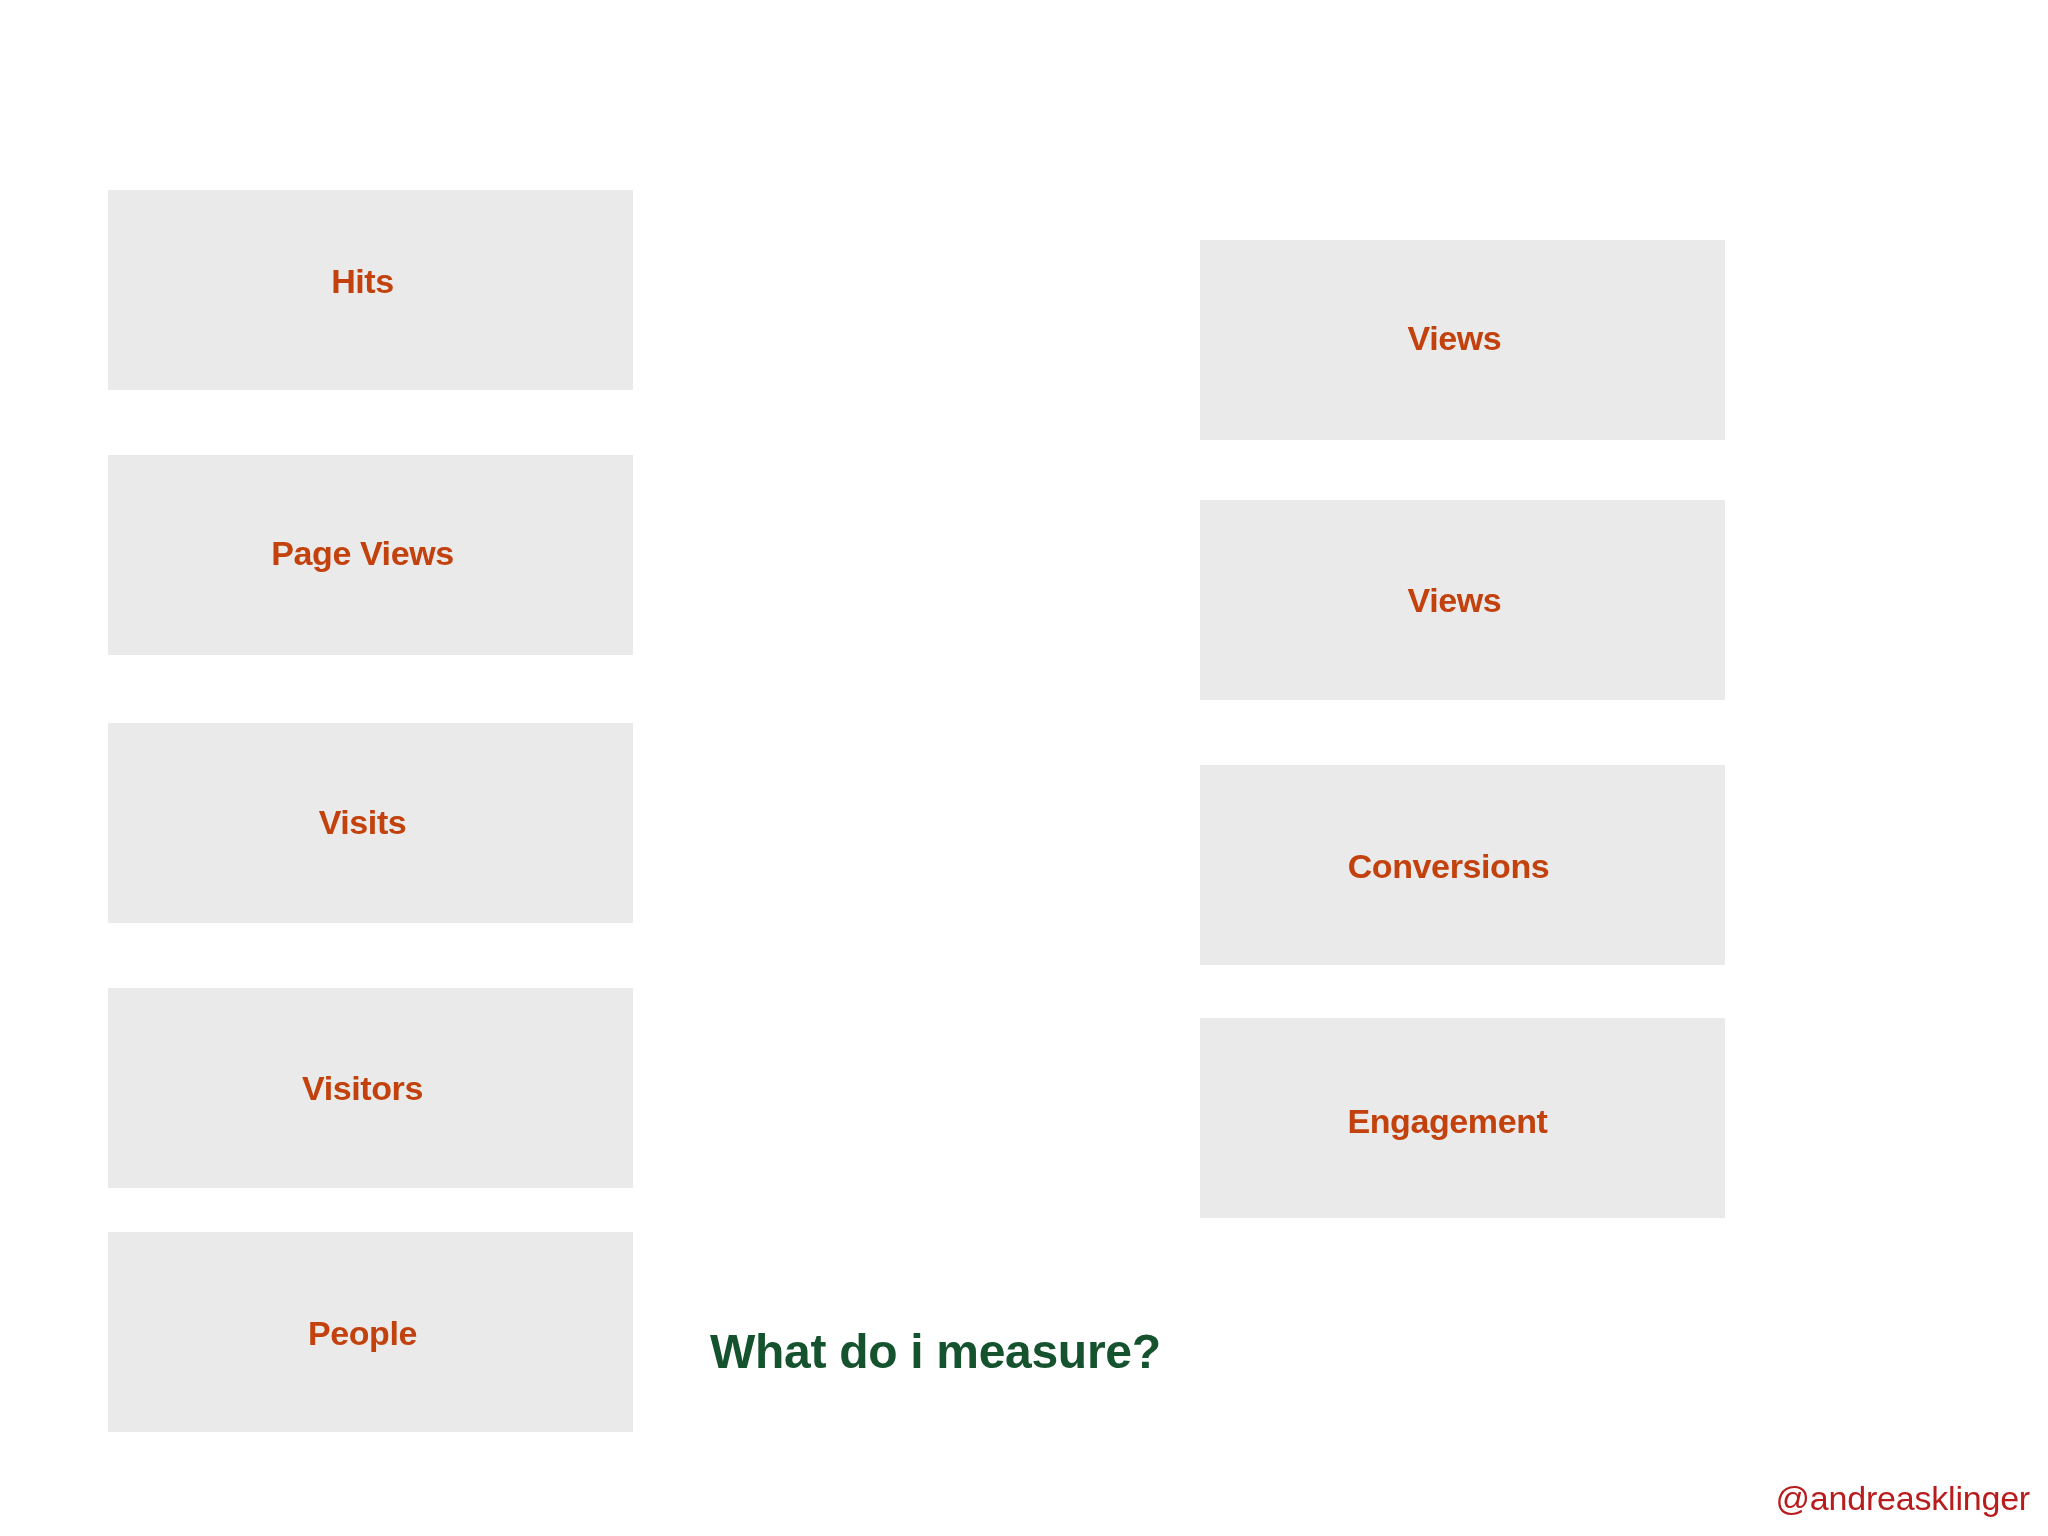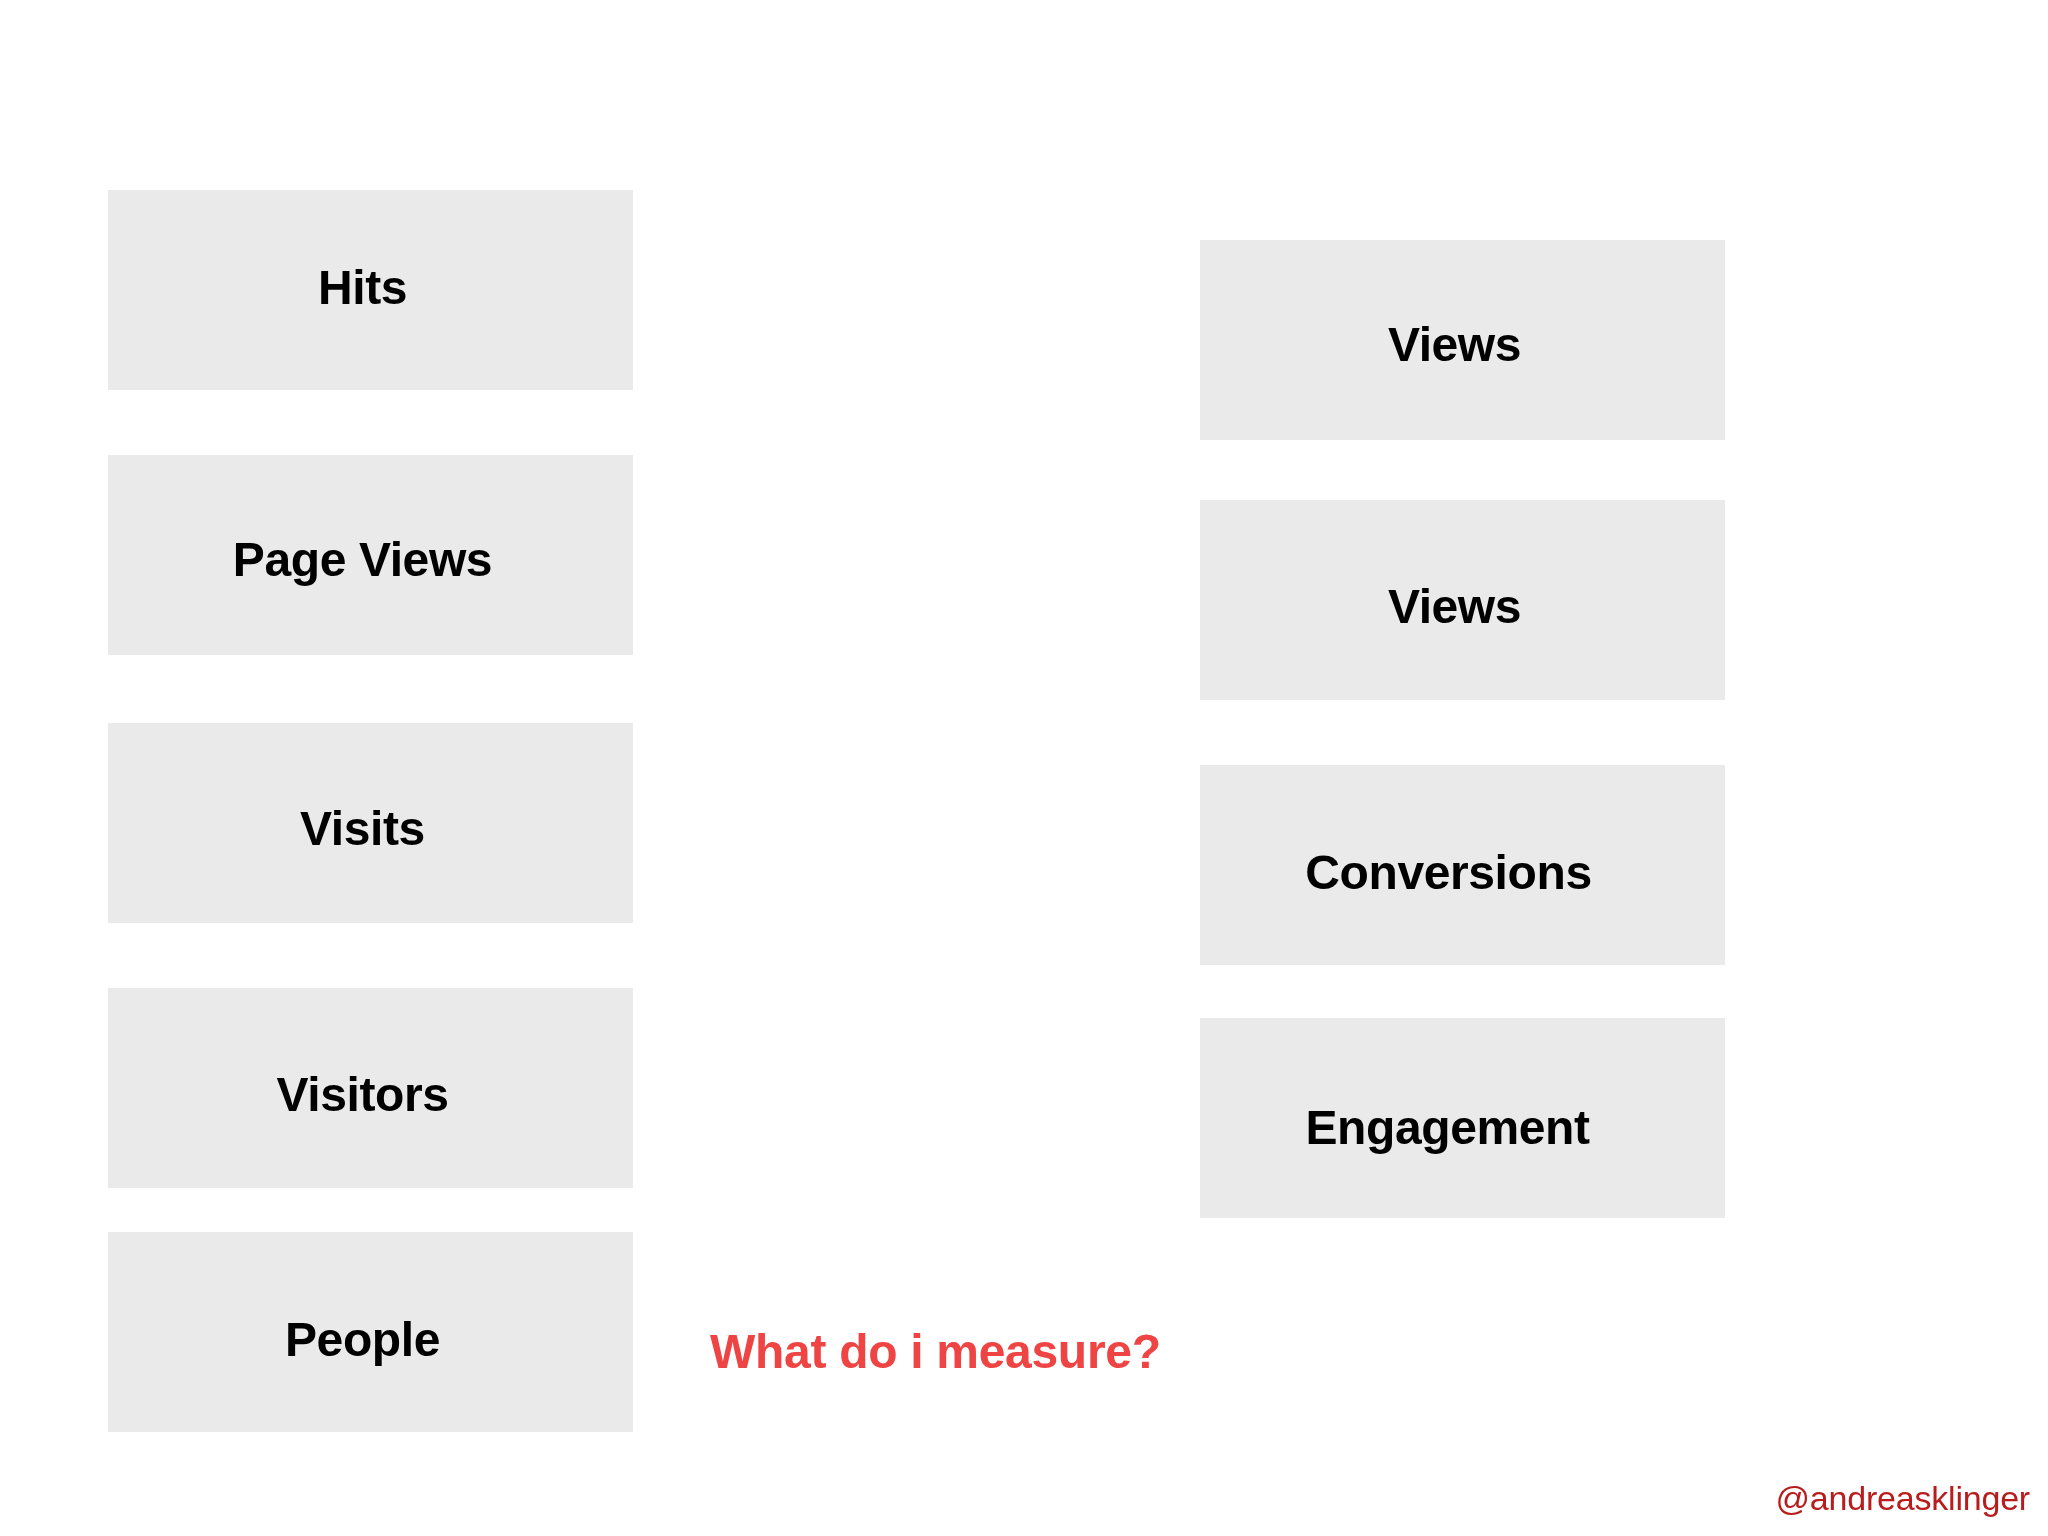--- a/index.html
+++ b/index.html
@@ -33,9 +33,9 @@
     right: 16px;
     text-align: center;
     font-weight: 700;
-    font-size: 48px;
+    font-size: 34px;
     line-height: 1;
-    color: #000000;
+    color: #c2410c;
     letter-spacing: -0.4px;
     white-space: nowrap;
   }

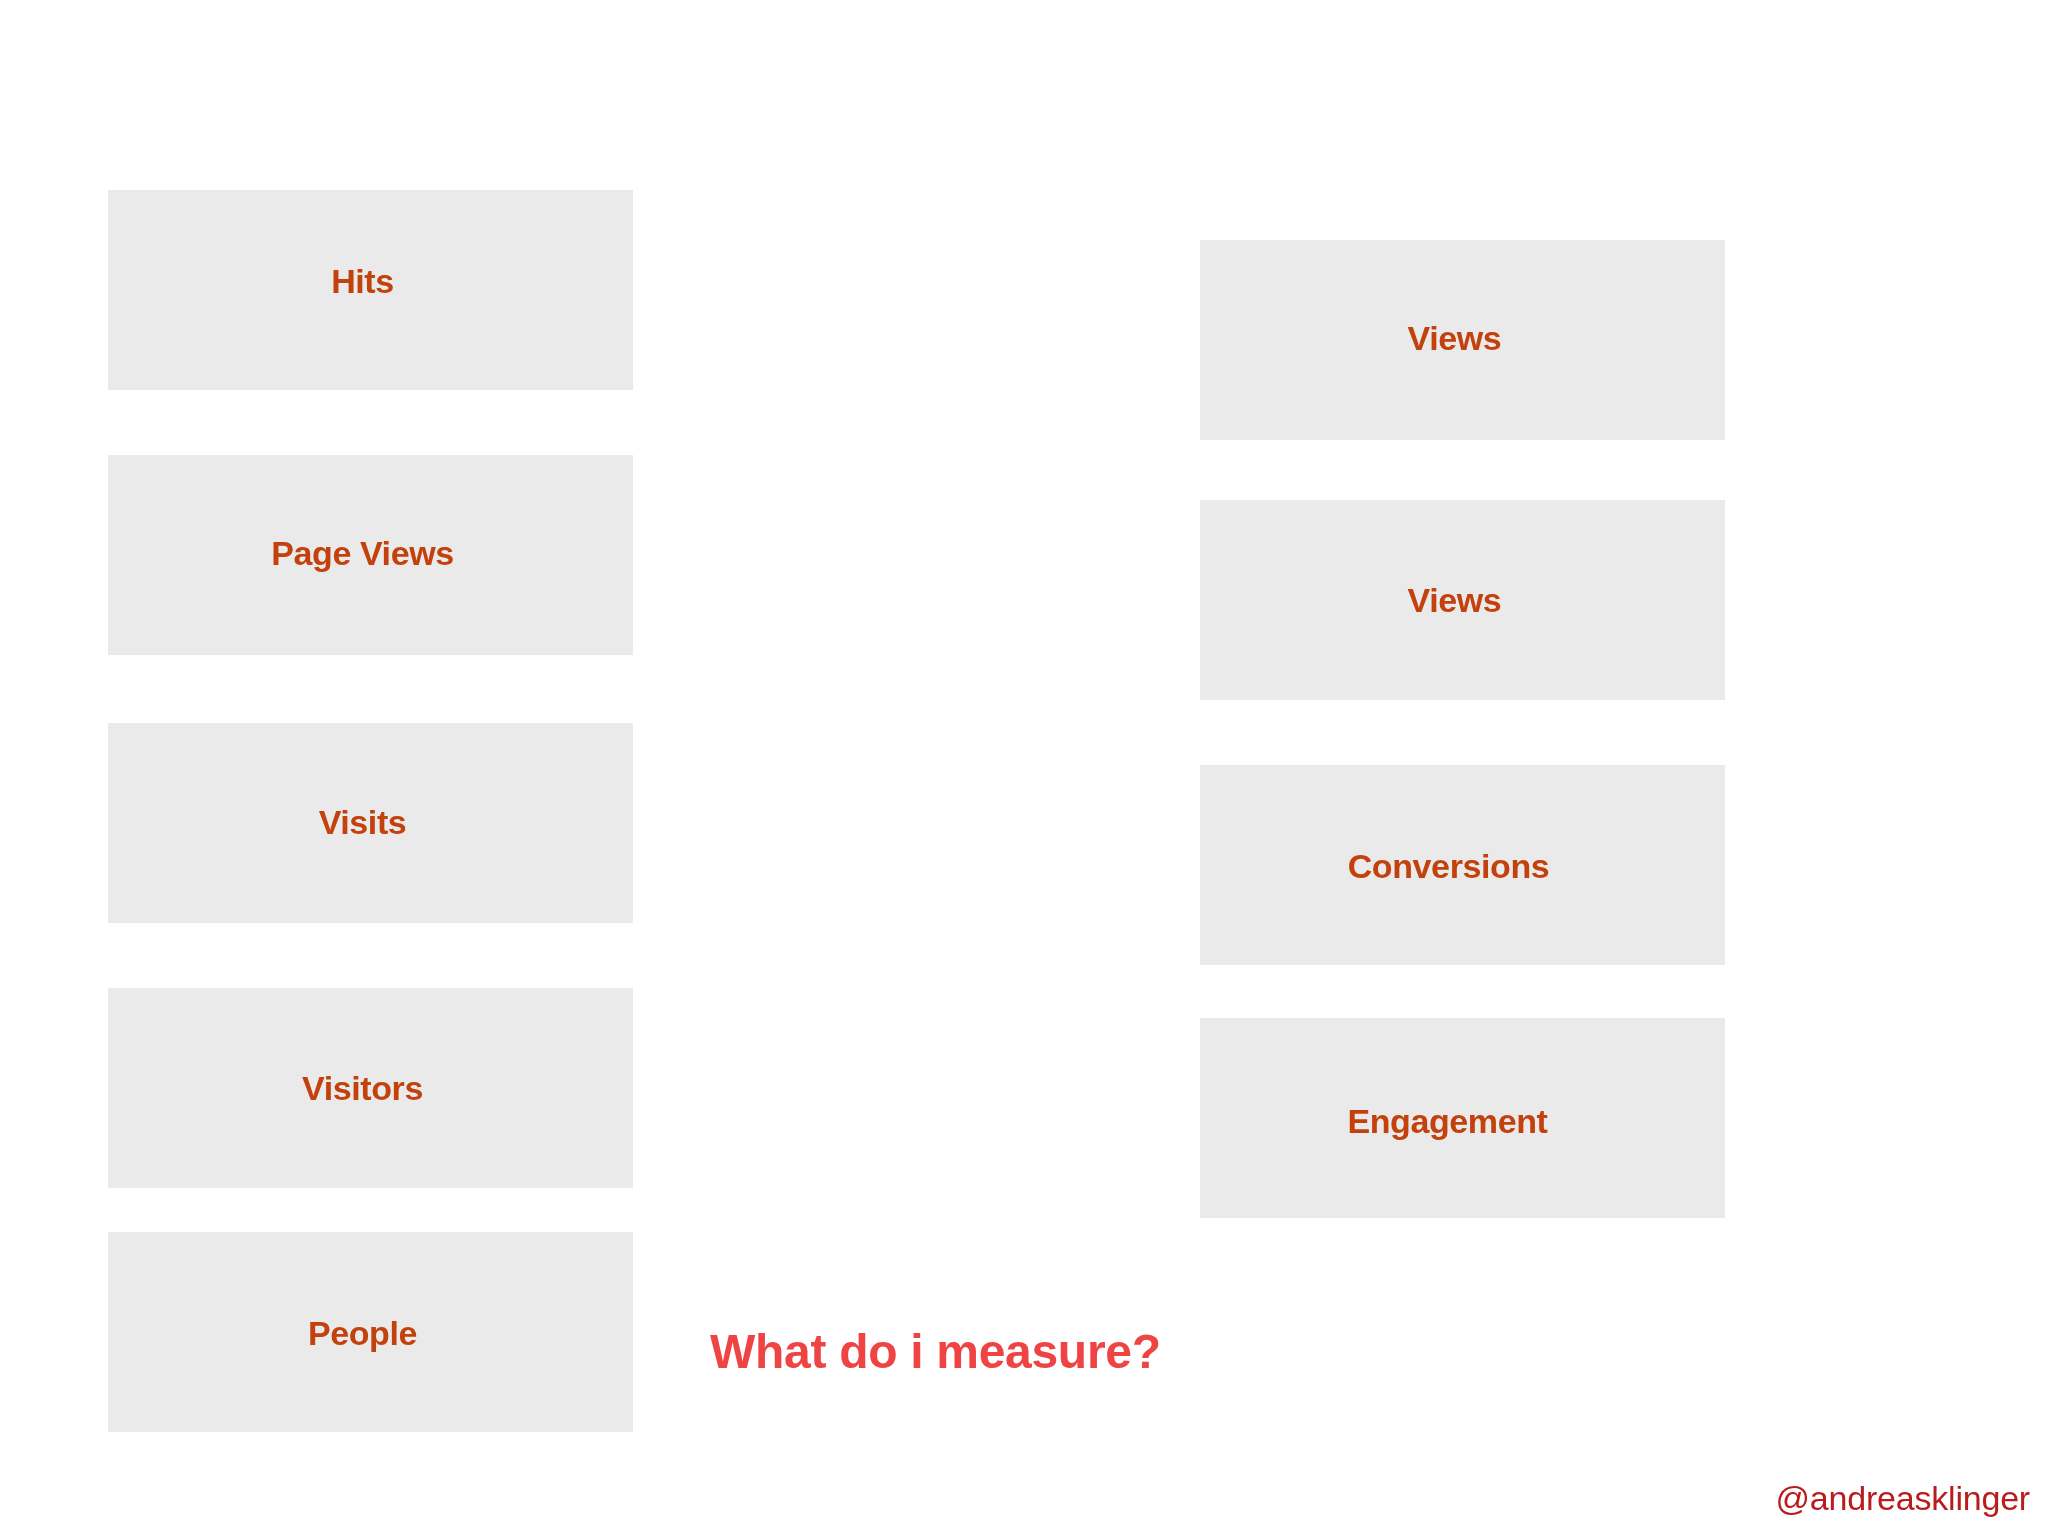--- a/index.html
+++ b/index.html
@@ -80,7 +80,7 @@
     position: absolute;
     left: 710px;
     top: 1310px;
-    color: #ef4444;
+    color: #14532d;
     font-weight: 700;
     font-size: 48px;
     line-height: 84px;

